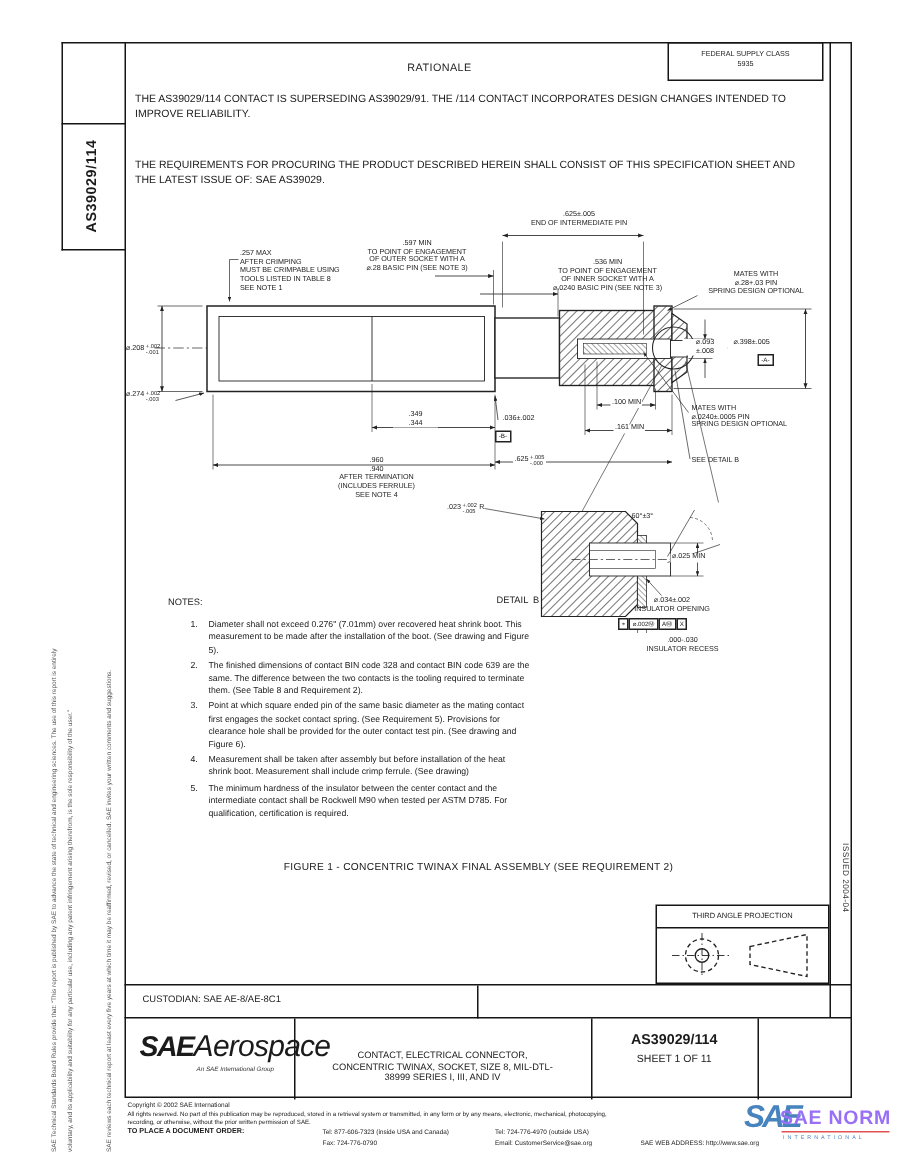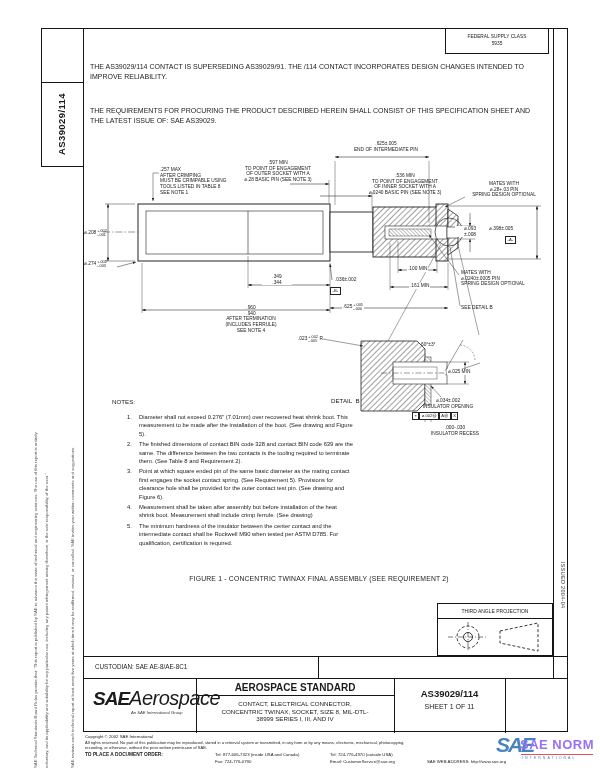--- a/index.html
+++ b/index.html
@@ -85,6 +85,7 @@
     <div>FEDERAL SUPPLY CLASS</div>
     <div>5935</div>
   </div>
+  <div class="rationale">RATIONALE</div>
   <div class="para" style="top:62px">THE AS39029/114 CONTACT IS SUPERSEDING AS39029/91.  THE /114 CONTACT INCORPORATES DESIGN CHANGES INTENDED TO IMPROVE RELIABILITY.</div>
   <div class="para" style="top:106px">THE REQUIREMENTS FOR PROCURING THE PRODUCT DESCRIBED HEREIN SHALL CONSIST OF THIS SPECIFICATION SHEET AND THE LATEST ISSUE OF: SAE AS39029.</div>
 

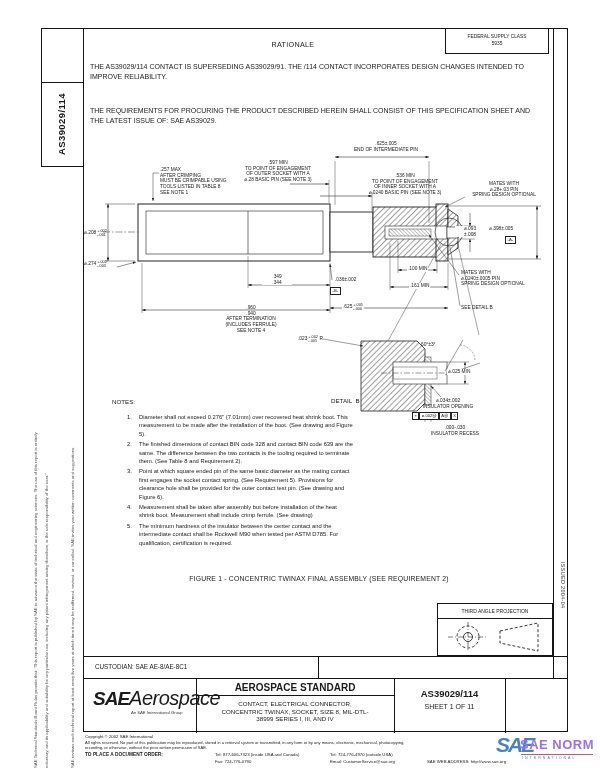--- a/index.html
+++ b/index.html
@@ -334,7 +334,6 @@
       <span class="logo-main">SAE</span><span class="logo-sub">Aerospace</span>
       <div class="logo-tagline">An SAE International Group</div>
     </div>
-    <div class="tb-std">AEROSPACE STANDARD</div>
     <div class="tb-title">CONTACT, ELECTRICAL CONNECTOR,
 CONCENTRIC TWINAX, SOCKET, SIZE 8, MIL-DTL-
 38999 SERIES I, III, AND IV</div>

